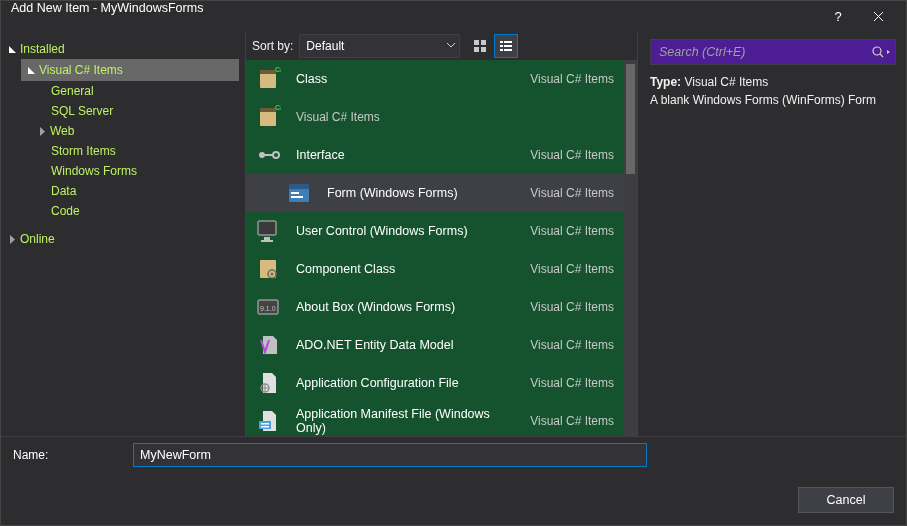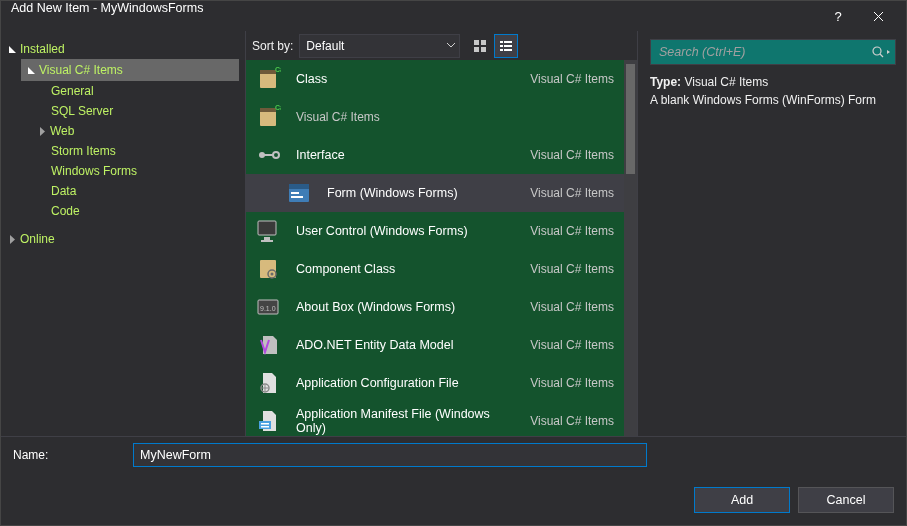--- a/index.html
+++ b/index.html
@@ -33,7 +33,7 @@
   .vscroll .thumb{position:absolute;left:2px;right:2px;top:4px;height:110px;background:#686868;}
   
   .right{width:246px;padding:8px 10px 0 12px;display:flex;flex-direction:column;gap:8px;}
-  .search{height:24px;background:#0f766e;border:1px solid #3f3f46;display:flex;align-items:center;padding:0 4px 0 6px;}
+  .search{height:24px;background:#4c1d95;border:1px solid #3f3f46;display:flex;align-items:center;padding:0 4px 0 6px;}
   .search input{flex:1;background:transparent;border:none;outline:none;color:#d0d0d0;font-size:12.5px;}
   .search input::placeholder{color:#a0a0a0;font-style:italic;}
   .rdesc{color:#f1f1f1;line-height:18px;}

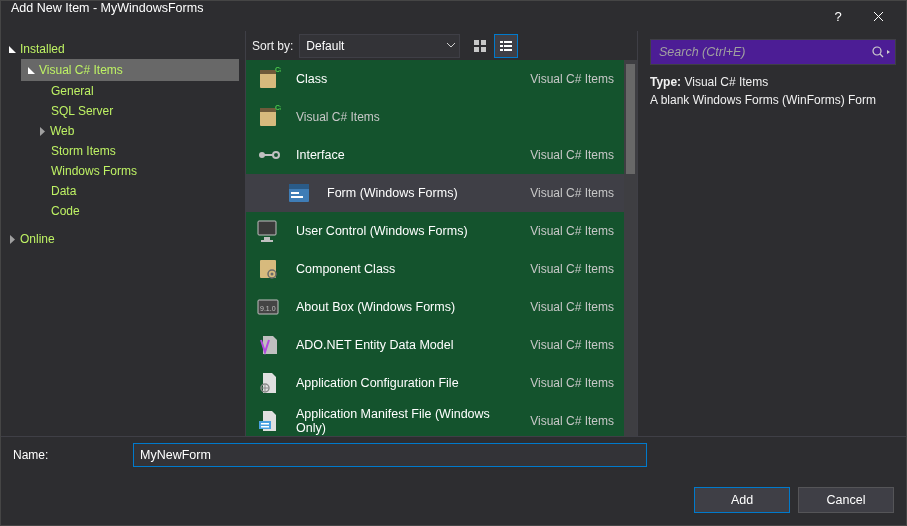--- a/index.html
+++ b/index.html
@@ -293,9 +293,6 @@
       <input value="MyNewForm" style="">
     </div>
     <div class="btnrow">
-      <div class="dlg-btn primary">
-          <span>Add</span>
-        </div>
       <div class="dlg-btn">
           <span>Cancel</span>
         </div>

